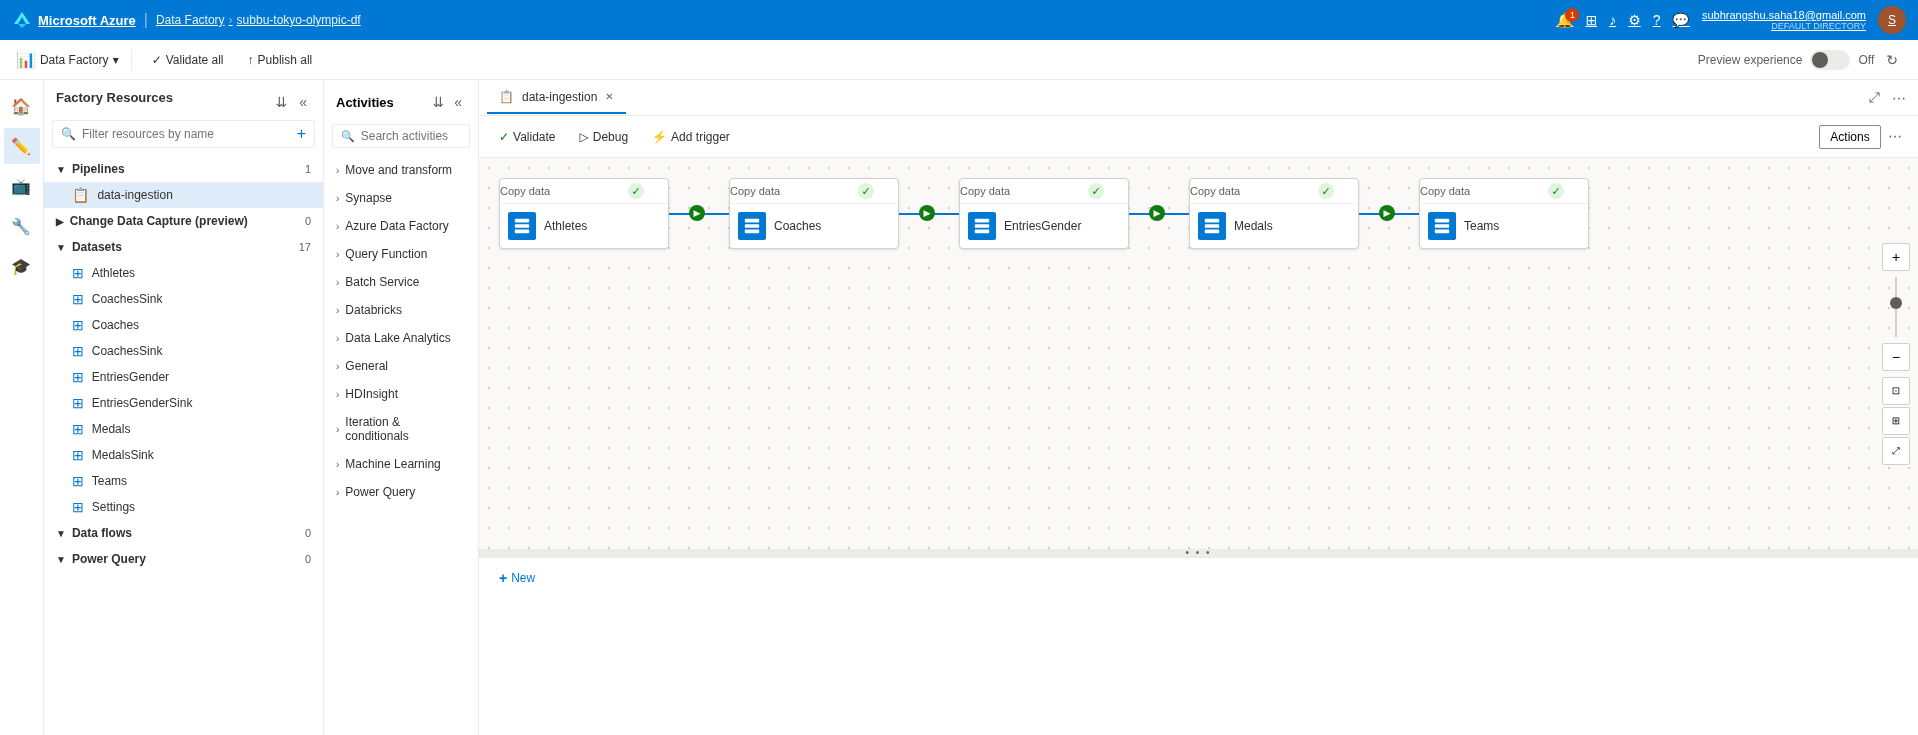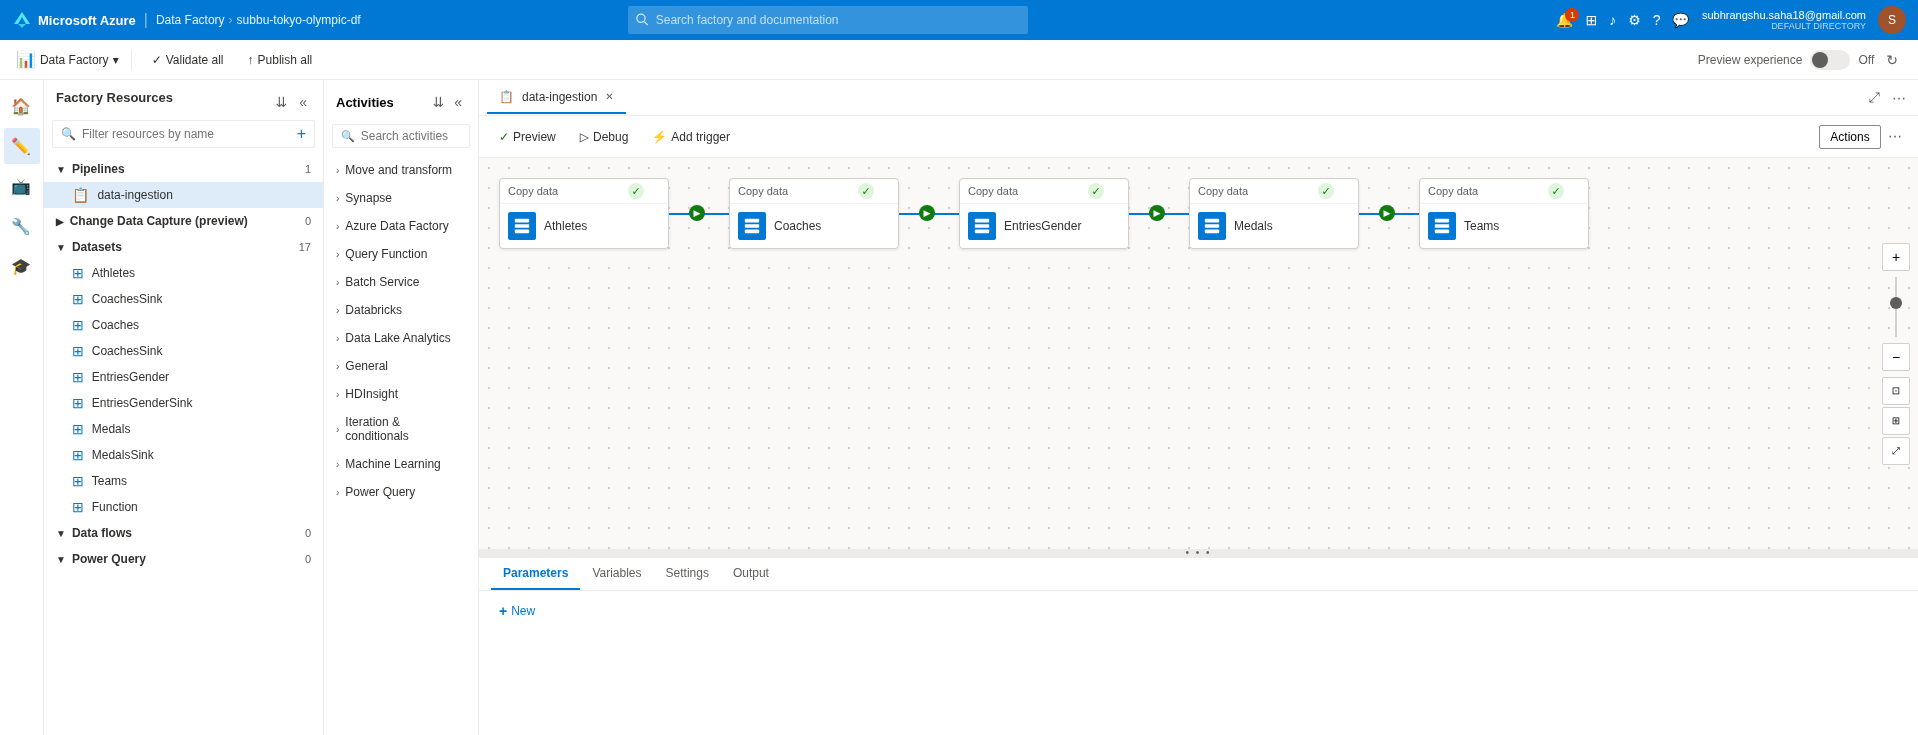--- a/index.html
+++ b/index.html
@@ -14,6 +14,7 @@
       padding: 0 12px;
       color: white;
       gap: 8px;
+      text-decoration: underline;
     }
     .top-nav-brand { display: flex; align-items: center; gap: 6px; font-size: 13px; font-weight: 600; }
     .top-nav-separator { color: rgba(255,255,255,0.5); font-size: 16px; }

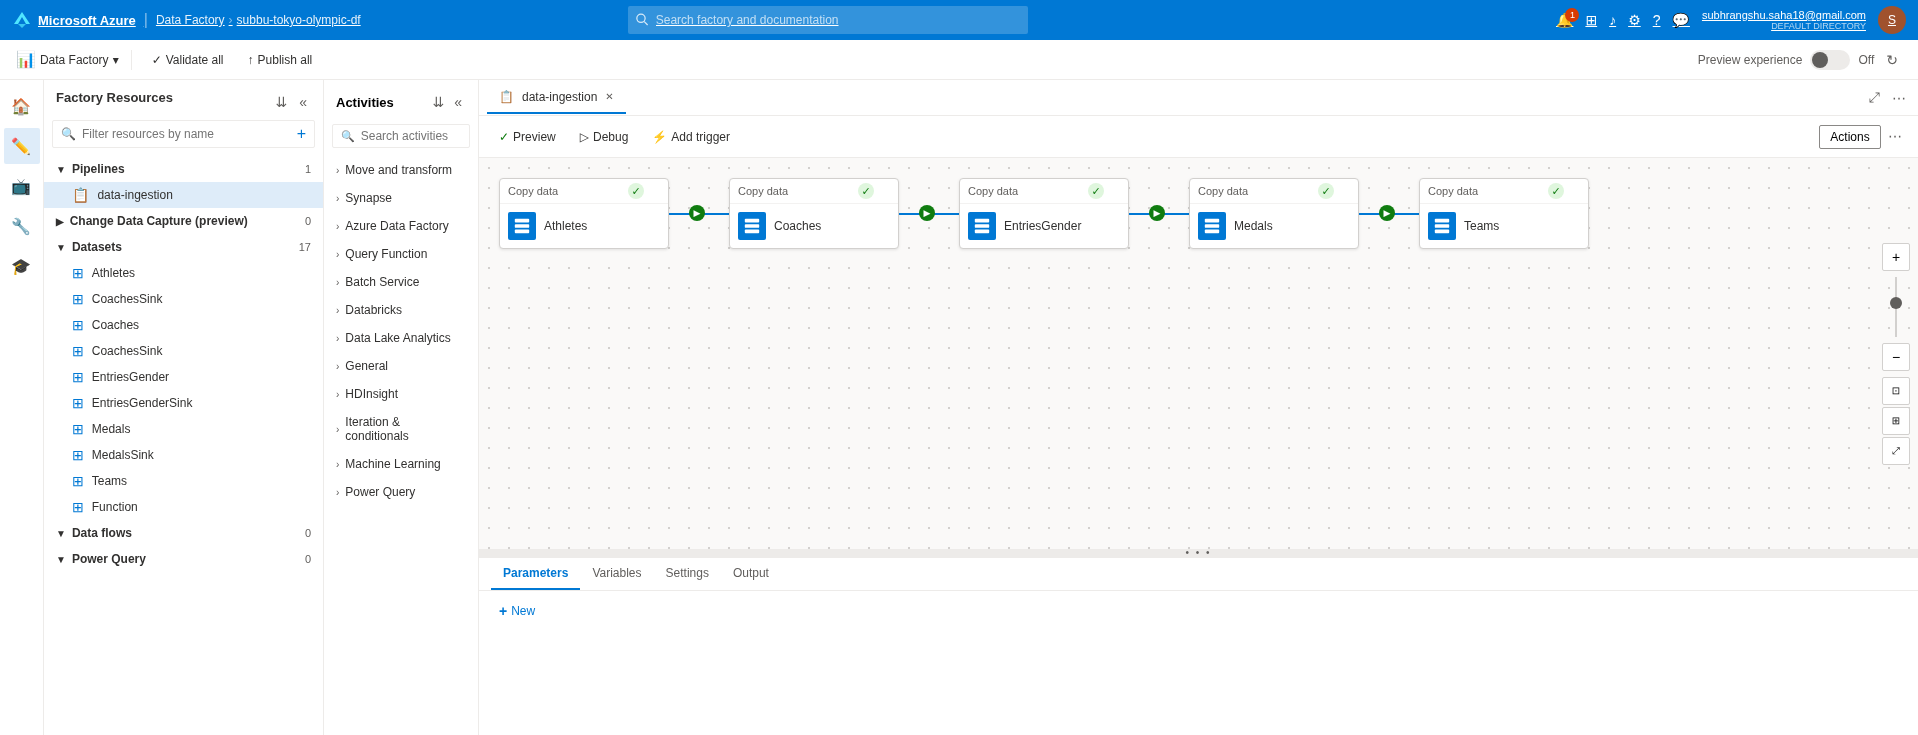--- a/index.html
+++ b/index.html
@@ -388,13 +388,6 @@
     <span class="breadcrumb-item">Data Factory</span>
     <span class="breadcrumb-arrow">›</span>
     <span class="breadcrumb-item">subbu-tokyo-olympic-df</span>
-  </div>
-  <div class="top-nav-search">
-    <svg width="14" height="14" viewBox="0 0 16 16" fill="rgba(255,255,255,0.8)">
-        <circle cx="6" cy="6" r="5" stroke="rgba(255,255,255,0.8)" stroke-width="1.5" fill="none"></circle>
-        <path d="M10 10l4 4" stroke="rgba(255,255,255,0.8)" stroke-width="1.5"></path>
-      </svg>
-    <input type="text" placeholder="Search factory and documentation" style="">
   </div>
   <div class="top-nav-icons">
     <span class="top-nav-icon" style="position:relative;">

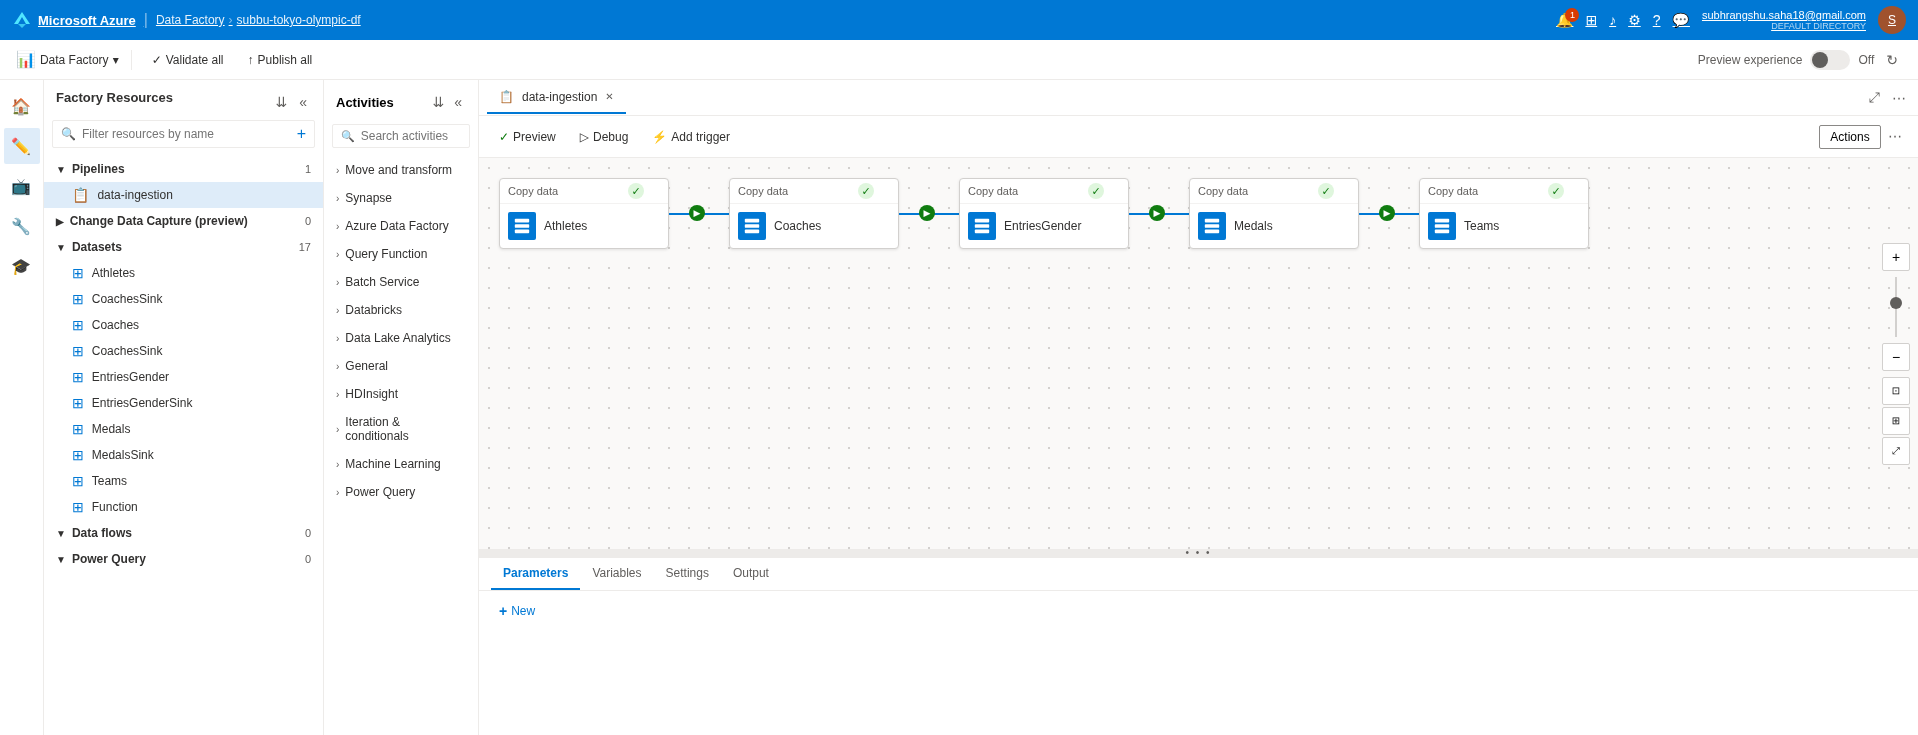--- a/index.html
+++ b/index.html
@@ -626,7 +626,7 @@
     <div class="canvas-toolbar">
       <button class="canvas-toolbar-btn">
         <span style="color:#107c10;">✓</span>
-        <span>Preview</span>
+        <span>Validate</span>
       </button>
       <button class="canvas-toolbar-btn">
         <span>▷</span>

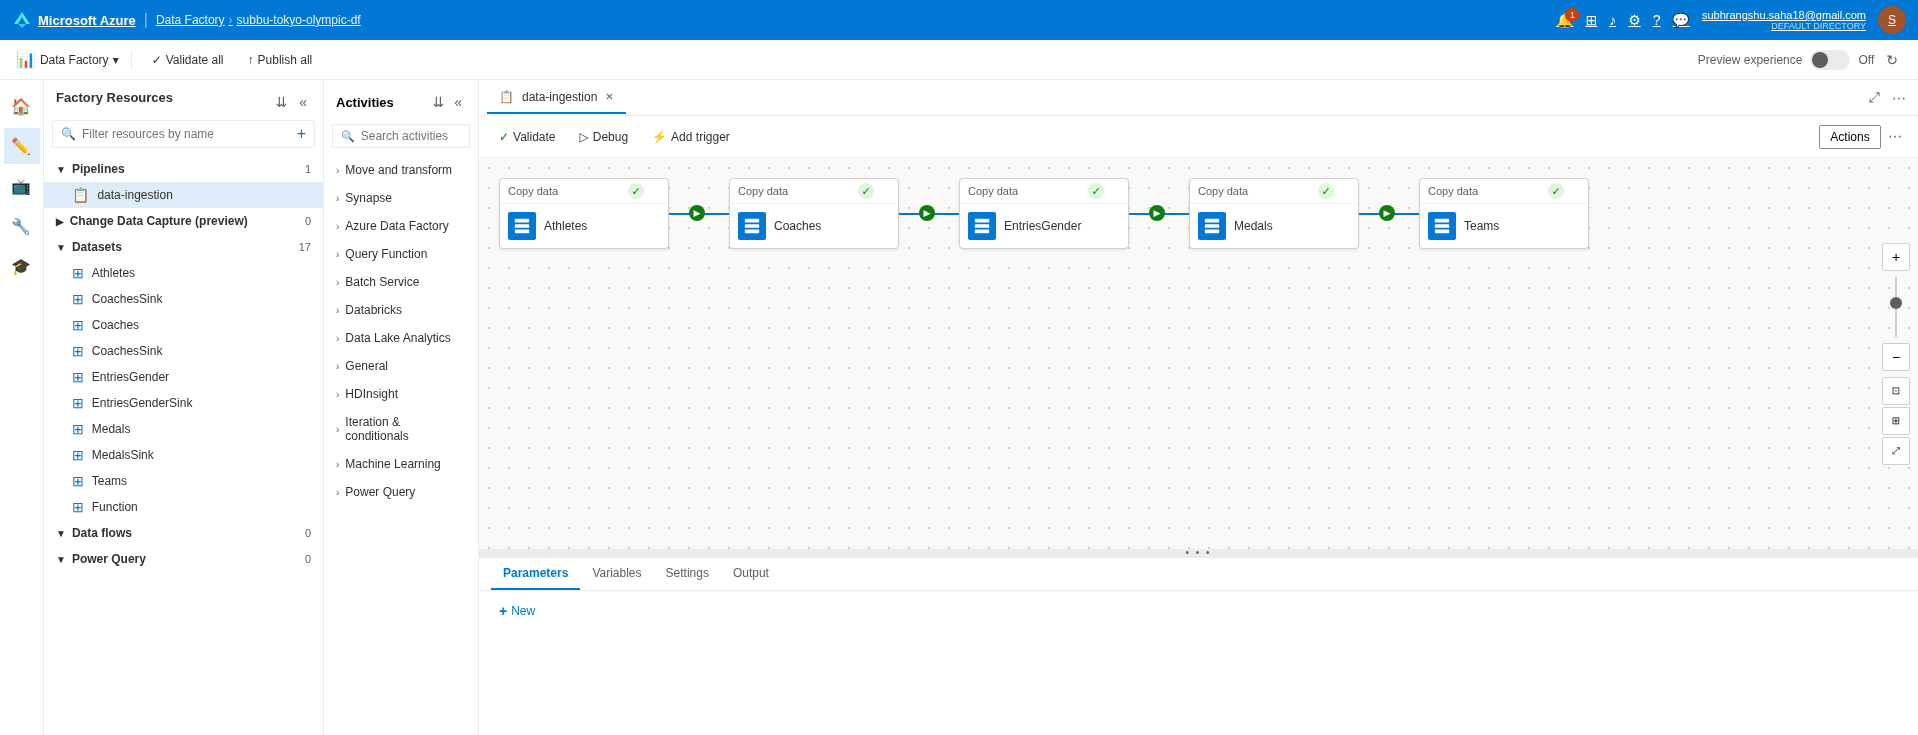--- a/index.html
+++ b/index.html
@@ -262,7 +262,7 @@
       box-shadow: 0 1px 3px rgba(0,0,0,0.1);
     }
     .node-header {
-      padding: 6px 8px;
+      padding: 6px 0;
       font-size: 11px;
       color: #605e5c;
       border-bottom: 1px solid #f3f2f1;

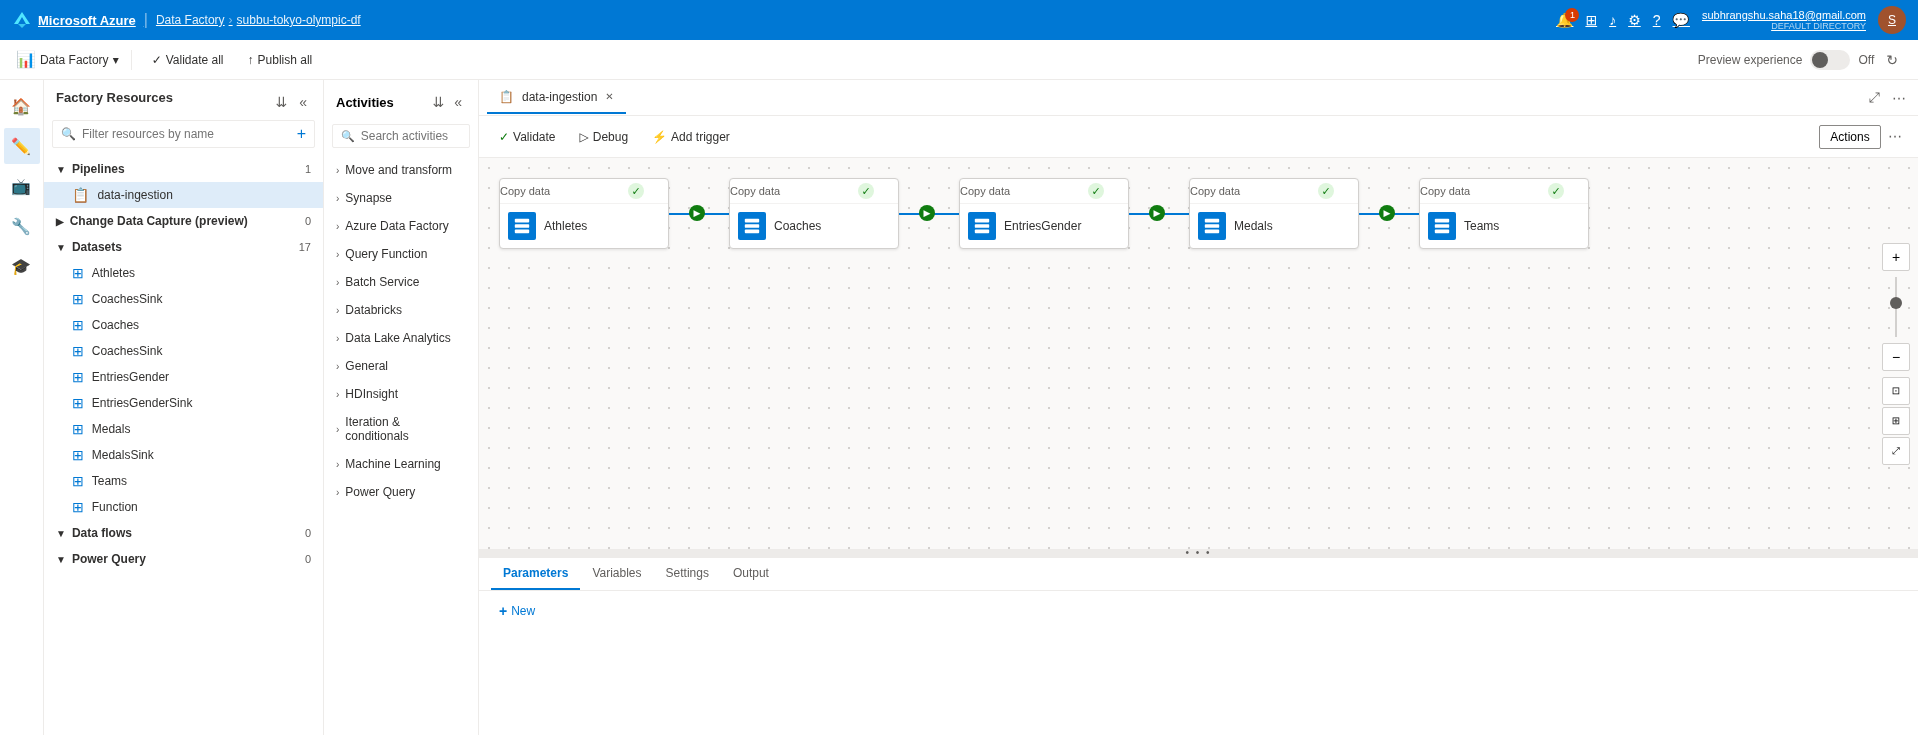--- a/index.html
+++ b/index.html
@@ -523,7 +523,7 @@
         </div>
         <div class="resource-item">
           <span class="resource-item-icon">⊞</span>
-          <span>Function</span>
+          <span>Settings</span>
         </div>
       </div>
 

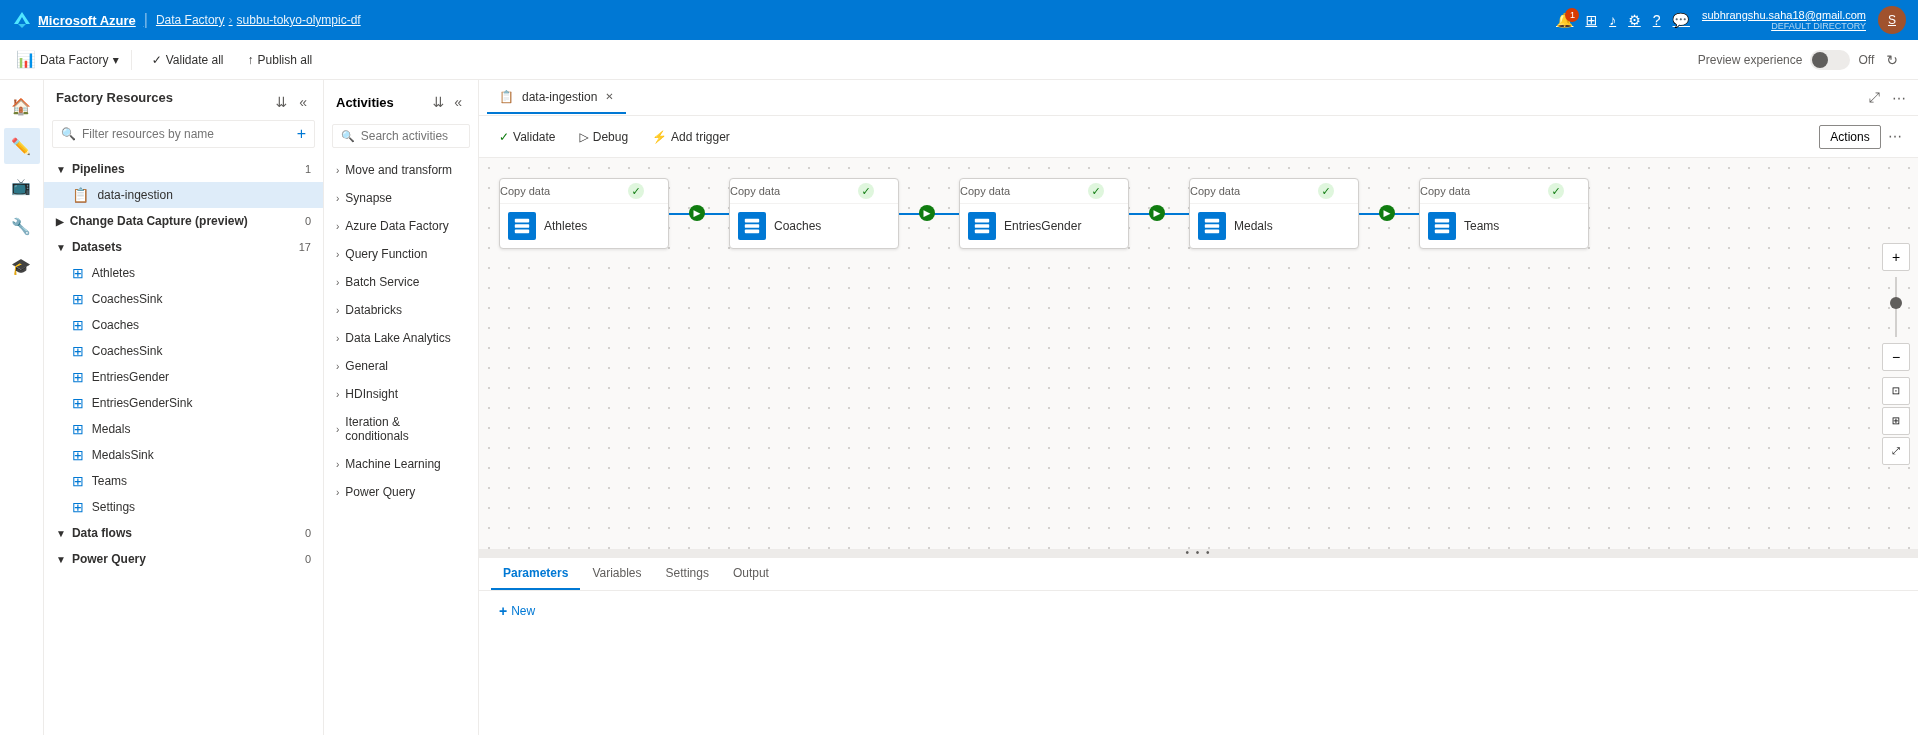--- a/index.html
+++ b/index.html
@@ -779,12 +779,6 @@
       </div>
 
       <div class="bottom-panel">
-        <div class="bottom-tabs">
-          <div class="bottom-tab active">Parameters</div>
-          <div class="bottom-tab">Variables</div>
-          <div class="bottom-tab">Settings</div>
-          <div class="bottom-tab">Output</div>
-        </div>
         <div class="bottom-content">
           <button class="new-btn">
             <span style="font-size:14px;font-weight:600;">+</span>

